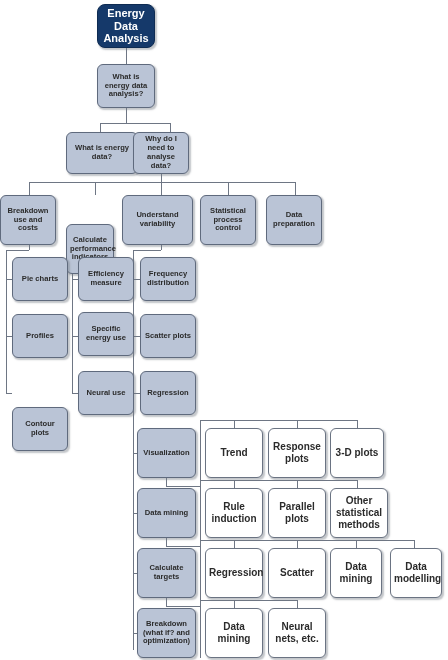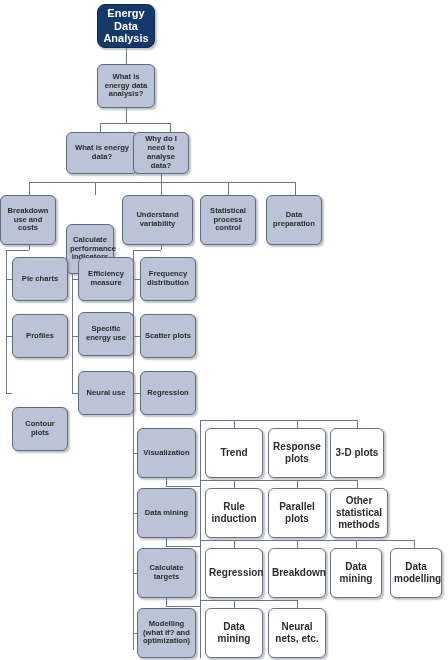--- a/index.html
+++ b/index.html
@@ -166,7 +166,7 @@
         <span>Regression</span>
       </div>
       <div class="node white" style="left: 268px; top: 548px; width: 58px; height: 50px;">
-        <span>Breakdown</span>
+        <span>Scatter</span>
       </div>
       <div class="node white" style="left: 330px; top: 548px; width: 52px; height: 50px;">
         <span>Data mining</span>

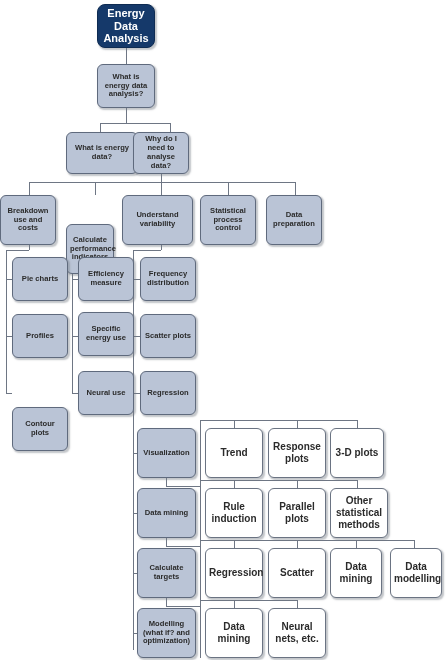--- a/index.html
+++ b/index.html
@@ -175,7 +175,7 @@
         <span>Data modelling</span>
       </div>
       <div class="node blue" style="left: 137px; top: 608px; width: 59px; height: 50px;">
-        <span>Modelling (what if? and optimization)</span>
+        <span>Breakdown (what if? and optimization)</span>
       </div>
       <div class="node white" style="left: 205px; top: 608px; width: 58px; height: 50px;">
         <span>Data mining</span>

